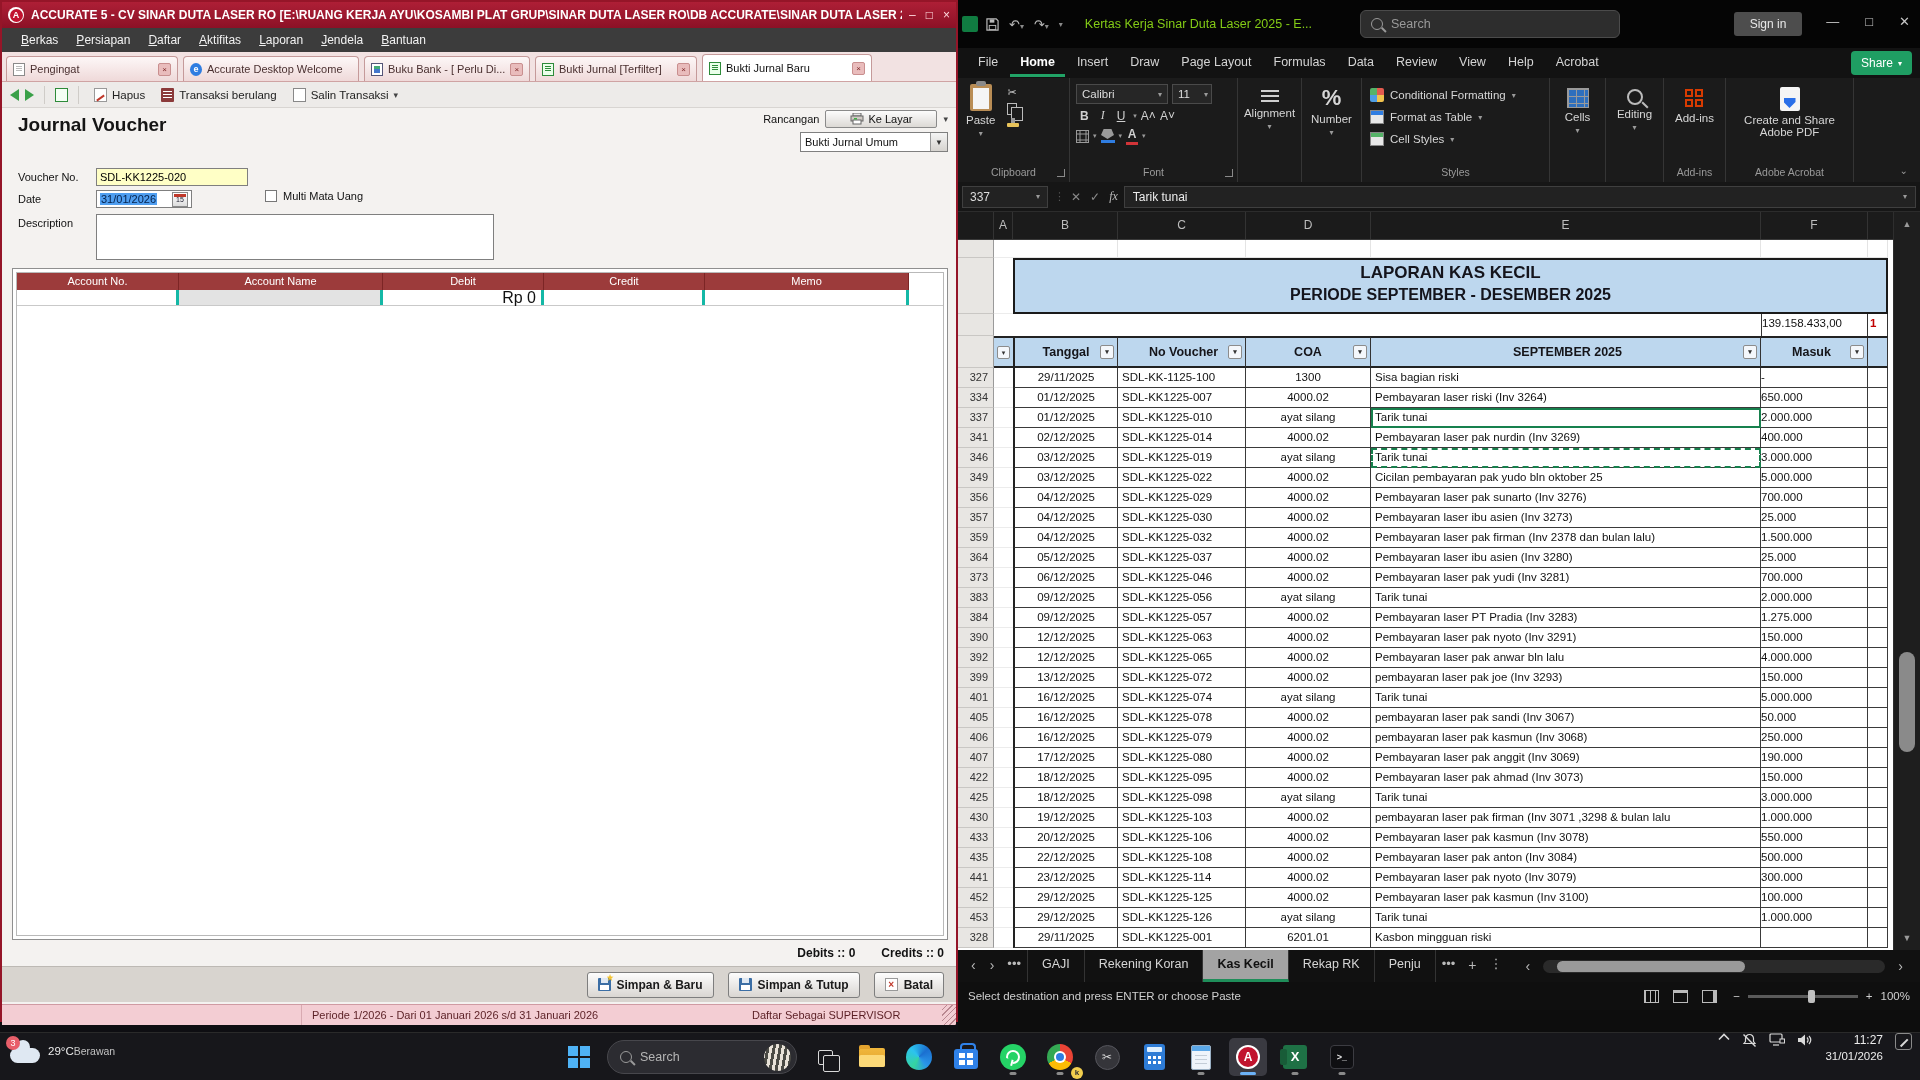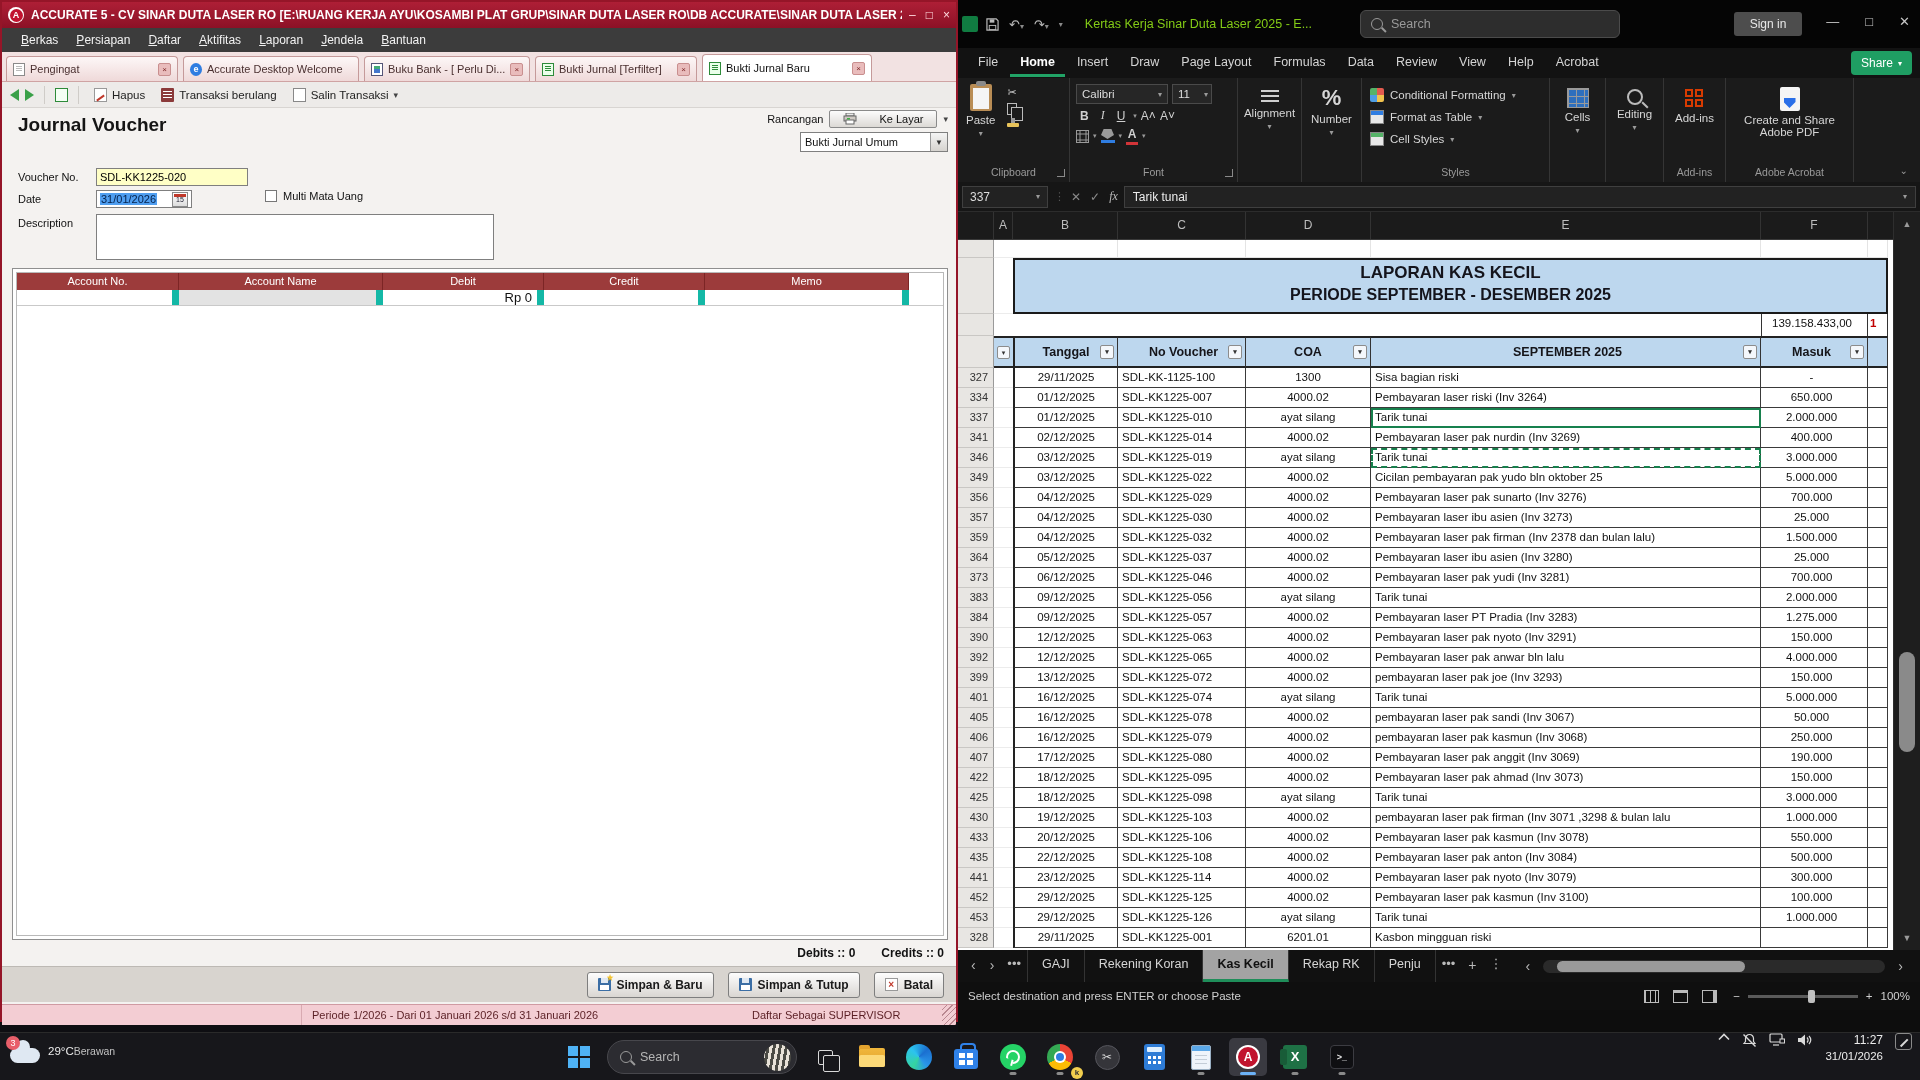--- a/index.html
+++ b/index.html
@@ -48,7 +48,7 @@
 .jv-heading{position:absolute;left:16px;top:6px;font-size:19px;font-weight:bold;color:#151515}
 .rancang{position:absolute;right:8px;top:2px;display:flex;flex-direction:column;align-items:flex-end;gap:4px}
 .rancang-row{display:flex;align-items:center;gap:6px;font-size:11px}
-.btn3d{display:flex;align-items:flex-end;gap:22px;padding:2px 13px;border:1px solid #8a8a8a;border-radius:2px;background:linear-gradient(#fcfcfc,#dcd9d5);font-size:11px}
+.btn3d{display:flex;align-items:flex-end;gap:4px;padding:2px 24px;border:1px solid #8a8a8a;border-radius:2px;background:linear-gradient(#fcfcfc,#dcd9d5);font-size:11px}
 .a-select{width:148px;height:20px;background:#fff;border:1px solid #7f7f7f;display:flex;align-items:center;font-size:11px;padding-left:4px}
 .a-select .dd-btn{margin-left:auto;width:17px;height:18px;background:linear-gradient(#f4f4f4,#d6d3cf);border-left:1px solid #9a9a9a;display:flex;align-items:center;justify-content:center;font-size:8px;color:#333}
 .frow{position:absolute;left:16px;display:flex;align-items:center;font-size:11px}

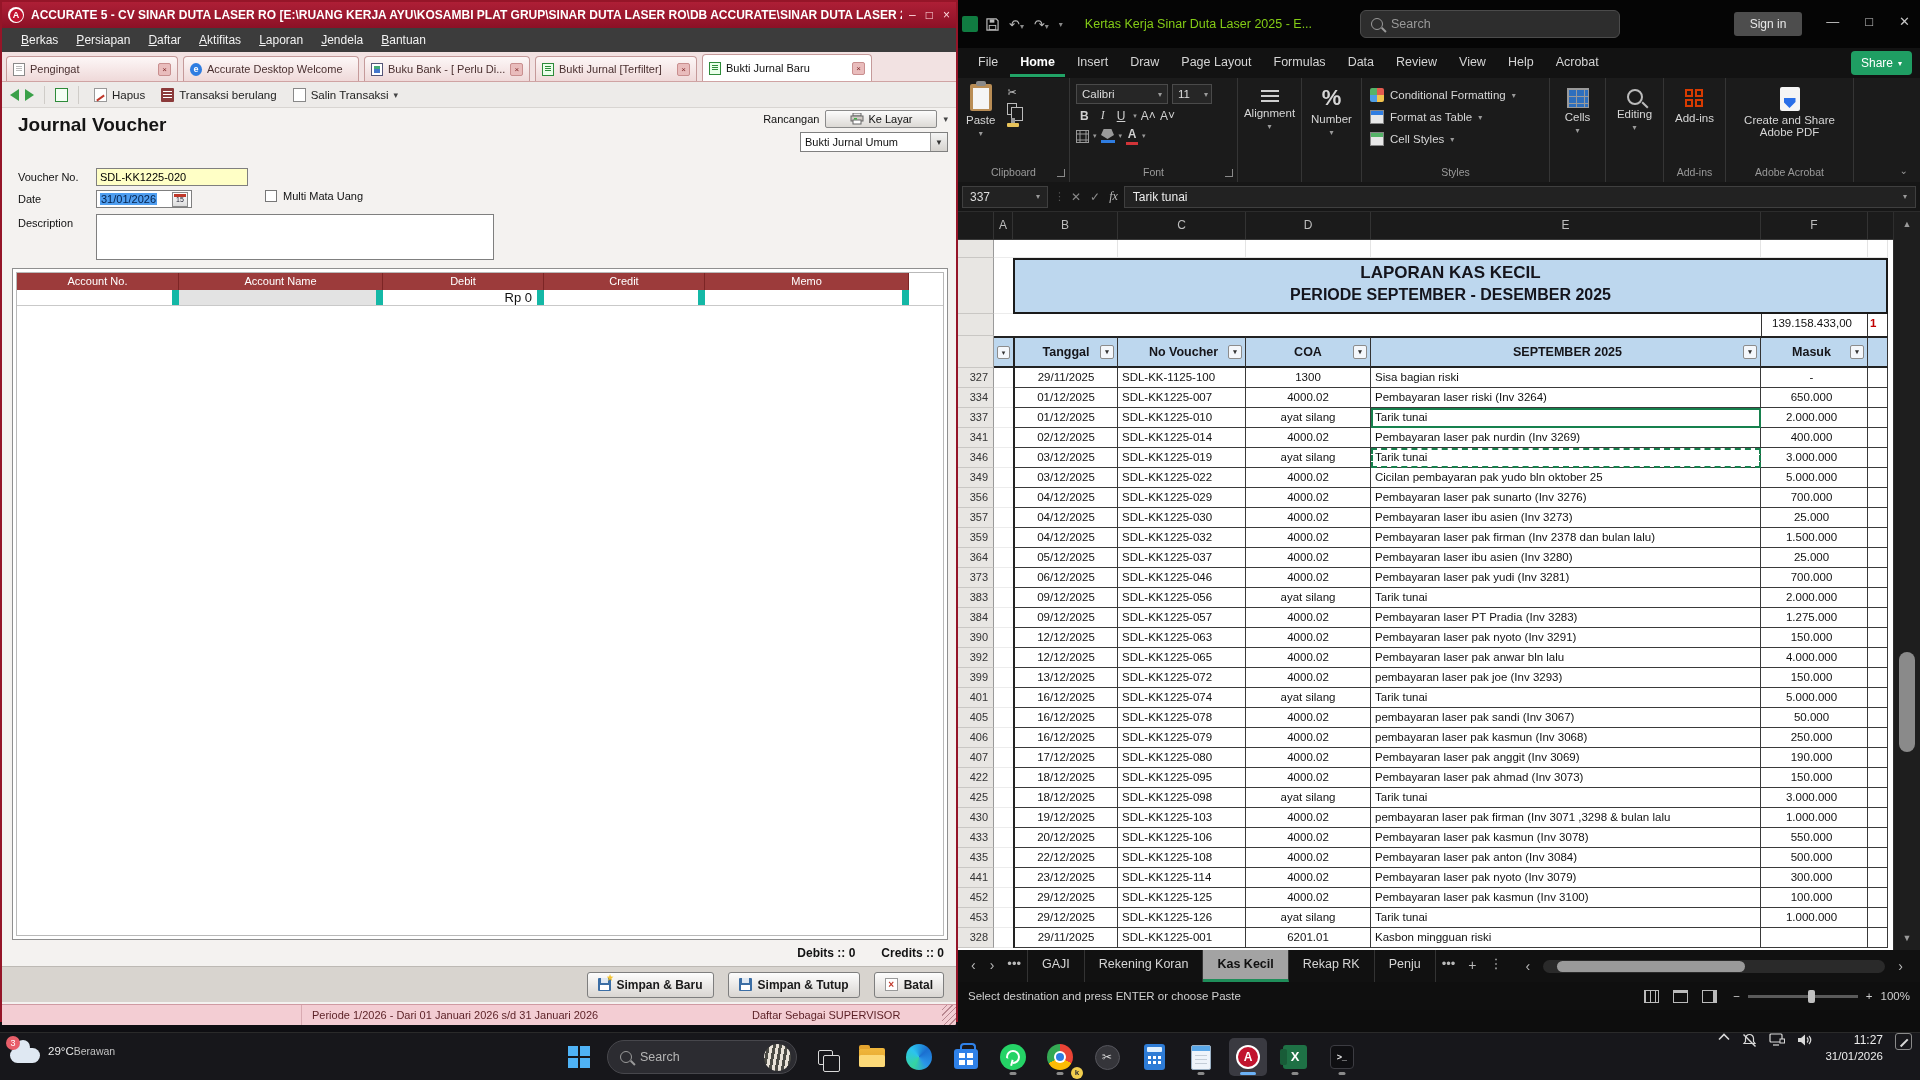--- a/index.html
+++ b/index.html
@@ -68,7 +68,7 @@
 .ath{display:flex;height:17px}
 .ath div{background:#9c3b3b;color:#fff;font-size:11px;text-align:center;line-height:16px;border-right:1px solid #7c2525;overflow:hidden}
 .atr{display:flex;height:16px;border-bottom:1px solid #c9c9c9}
-.atr div{border-right:7px solid #14b8a6;font-size:13px;line-height:15px}
+.atr div{border-right:3px solid #14b8a6;font-size:16px;line-height:15px}
 .aw1{width:162px}.aw2{width:204px}.aw3{width:161px}.aw4{width:161px}.aw5{width:204px}
 .acell-gray{background:#e3e3e3}
 .acell-debit{text-align:right;padding-right:5px}

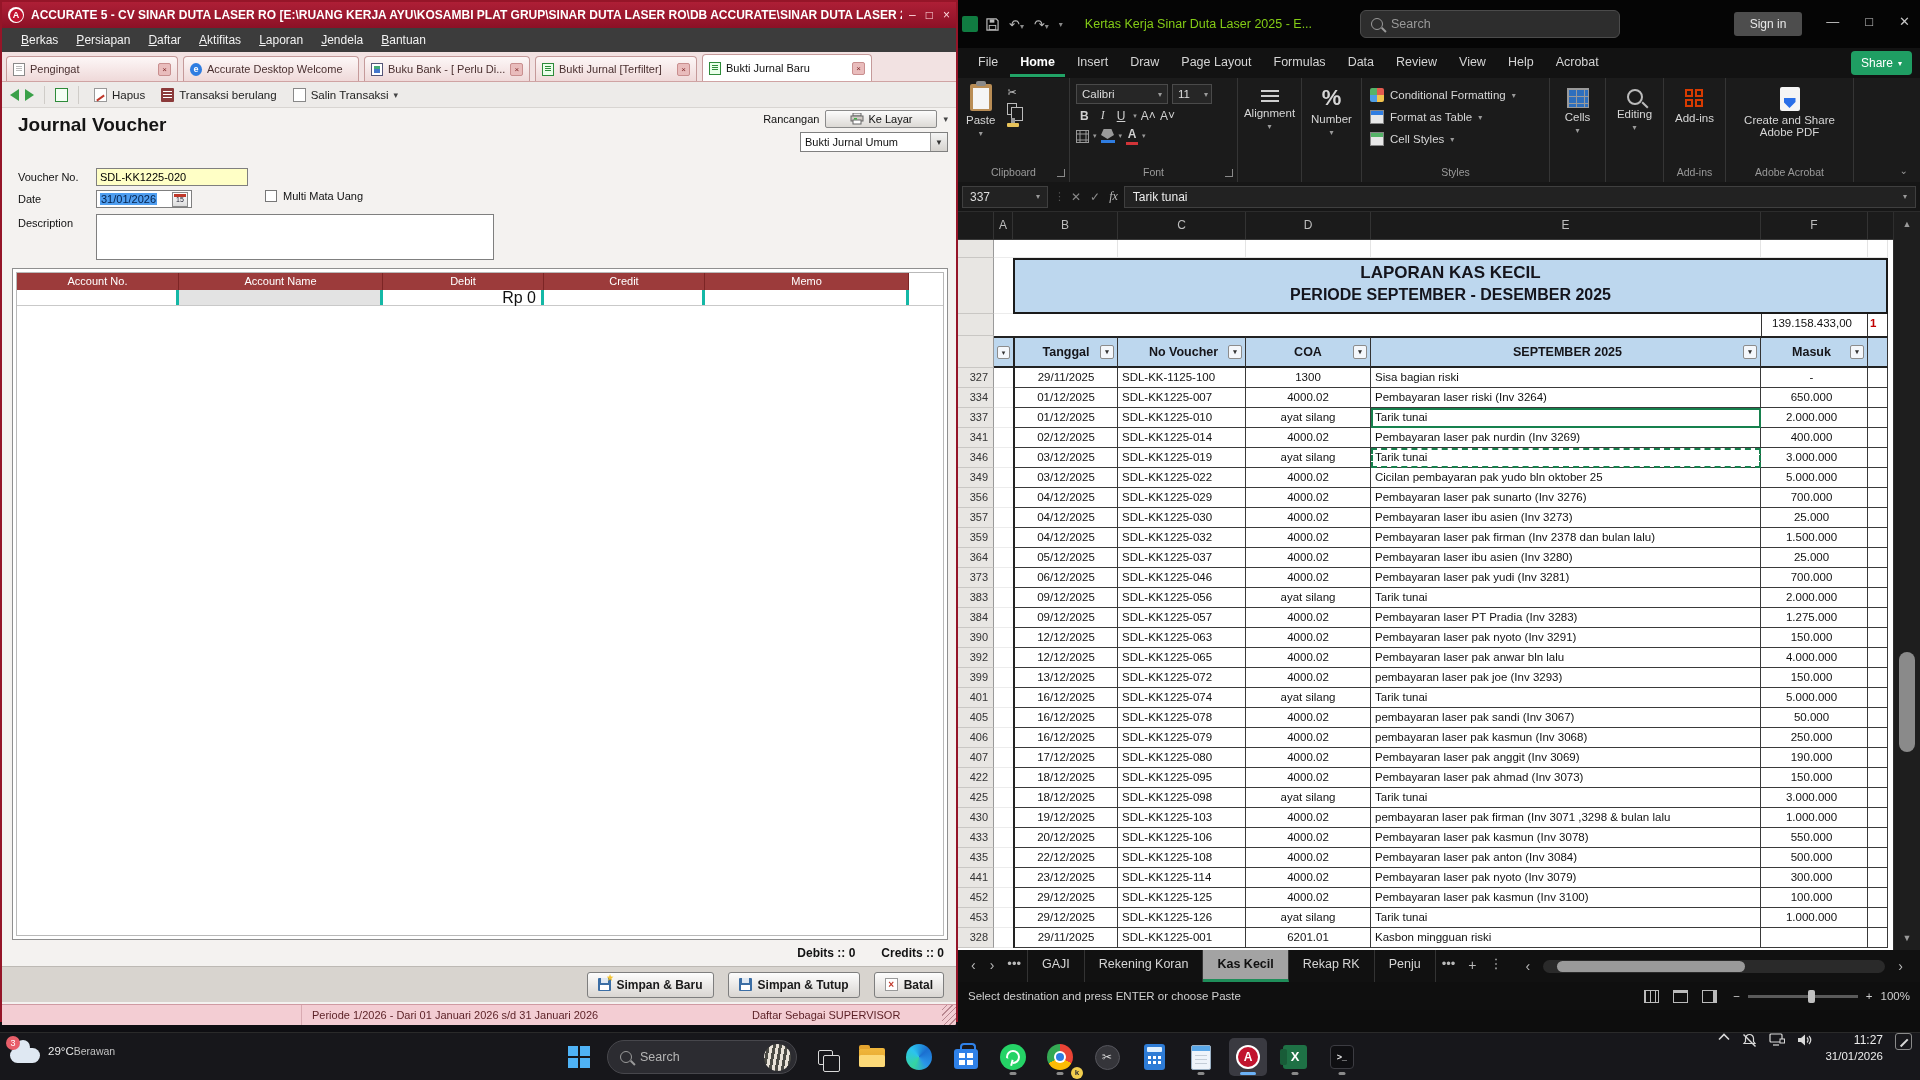--- a/index.html
+++ b/index.html
@@ -165,7 +165,7 @@
 .cc{width:128px;padding-left:4px}
 .cd{width:125px;text-align:center}
 .ce{width:390px;padding-left:4px}
-.cf{width:107px;text-align:center;padding-right:5px}
+.cf{width:107px;text-align:left;padding-right:5px}
 .cg{width:20px}
 .xr .cb,.xr .cc,.xr .cd,.xr .ce,.xr .cf,.xr .cg{border-right:1px solid #3a3a3a;border-bottom:1px solid #3a3a3a}
 .xr.copied .ce{outline:2px dashed #17804d;outline-offset:-2px}

